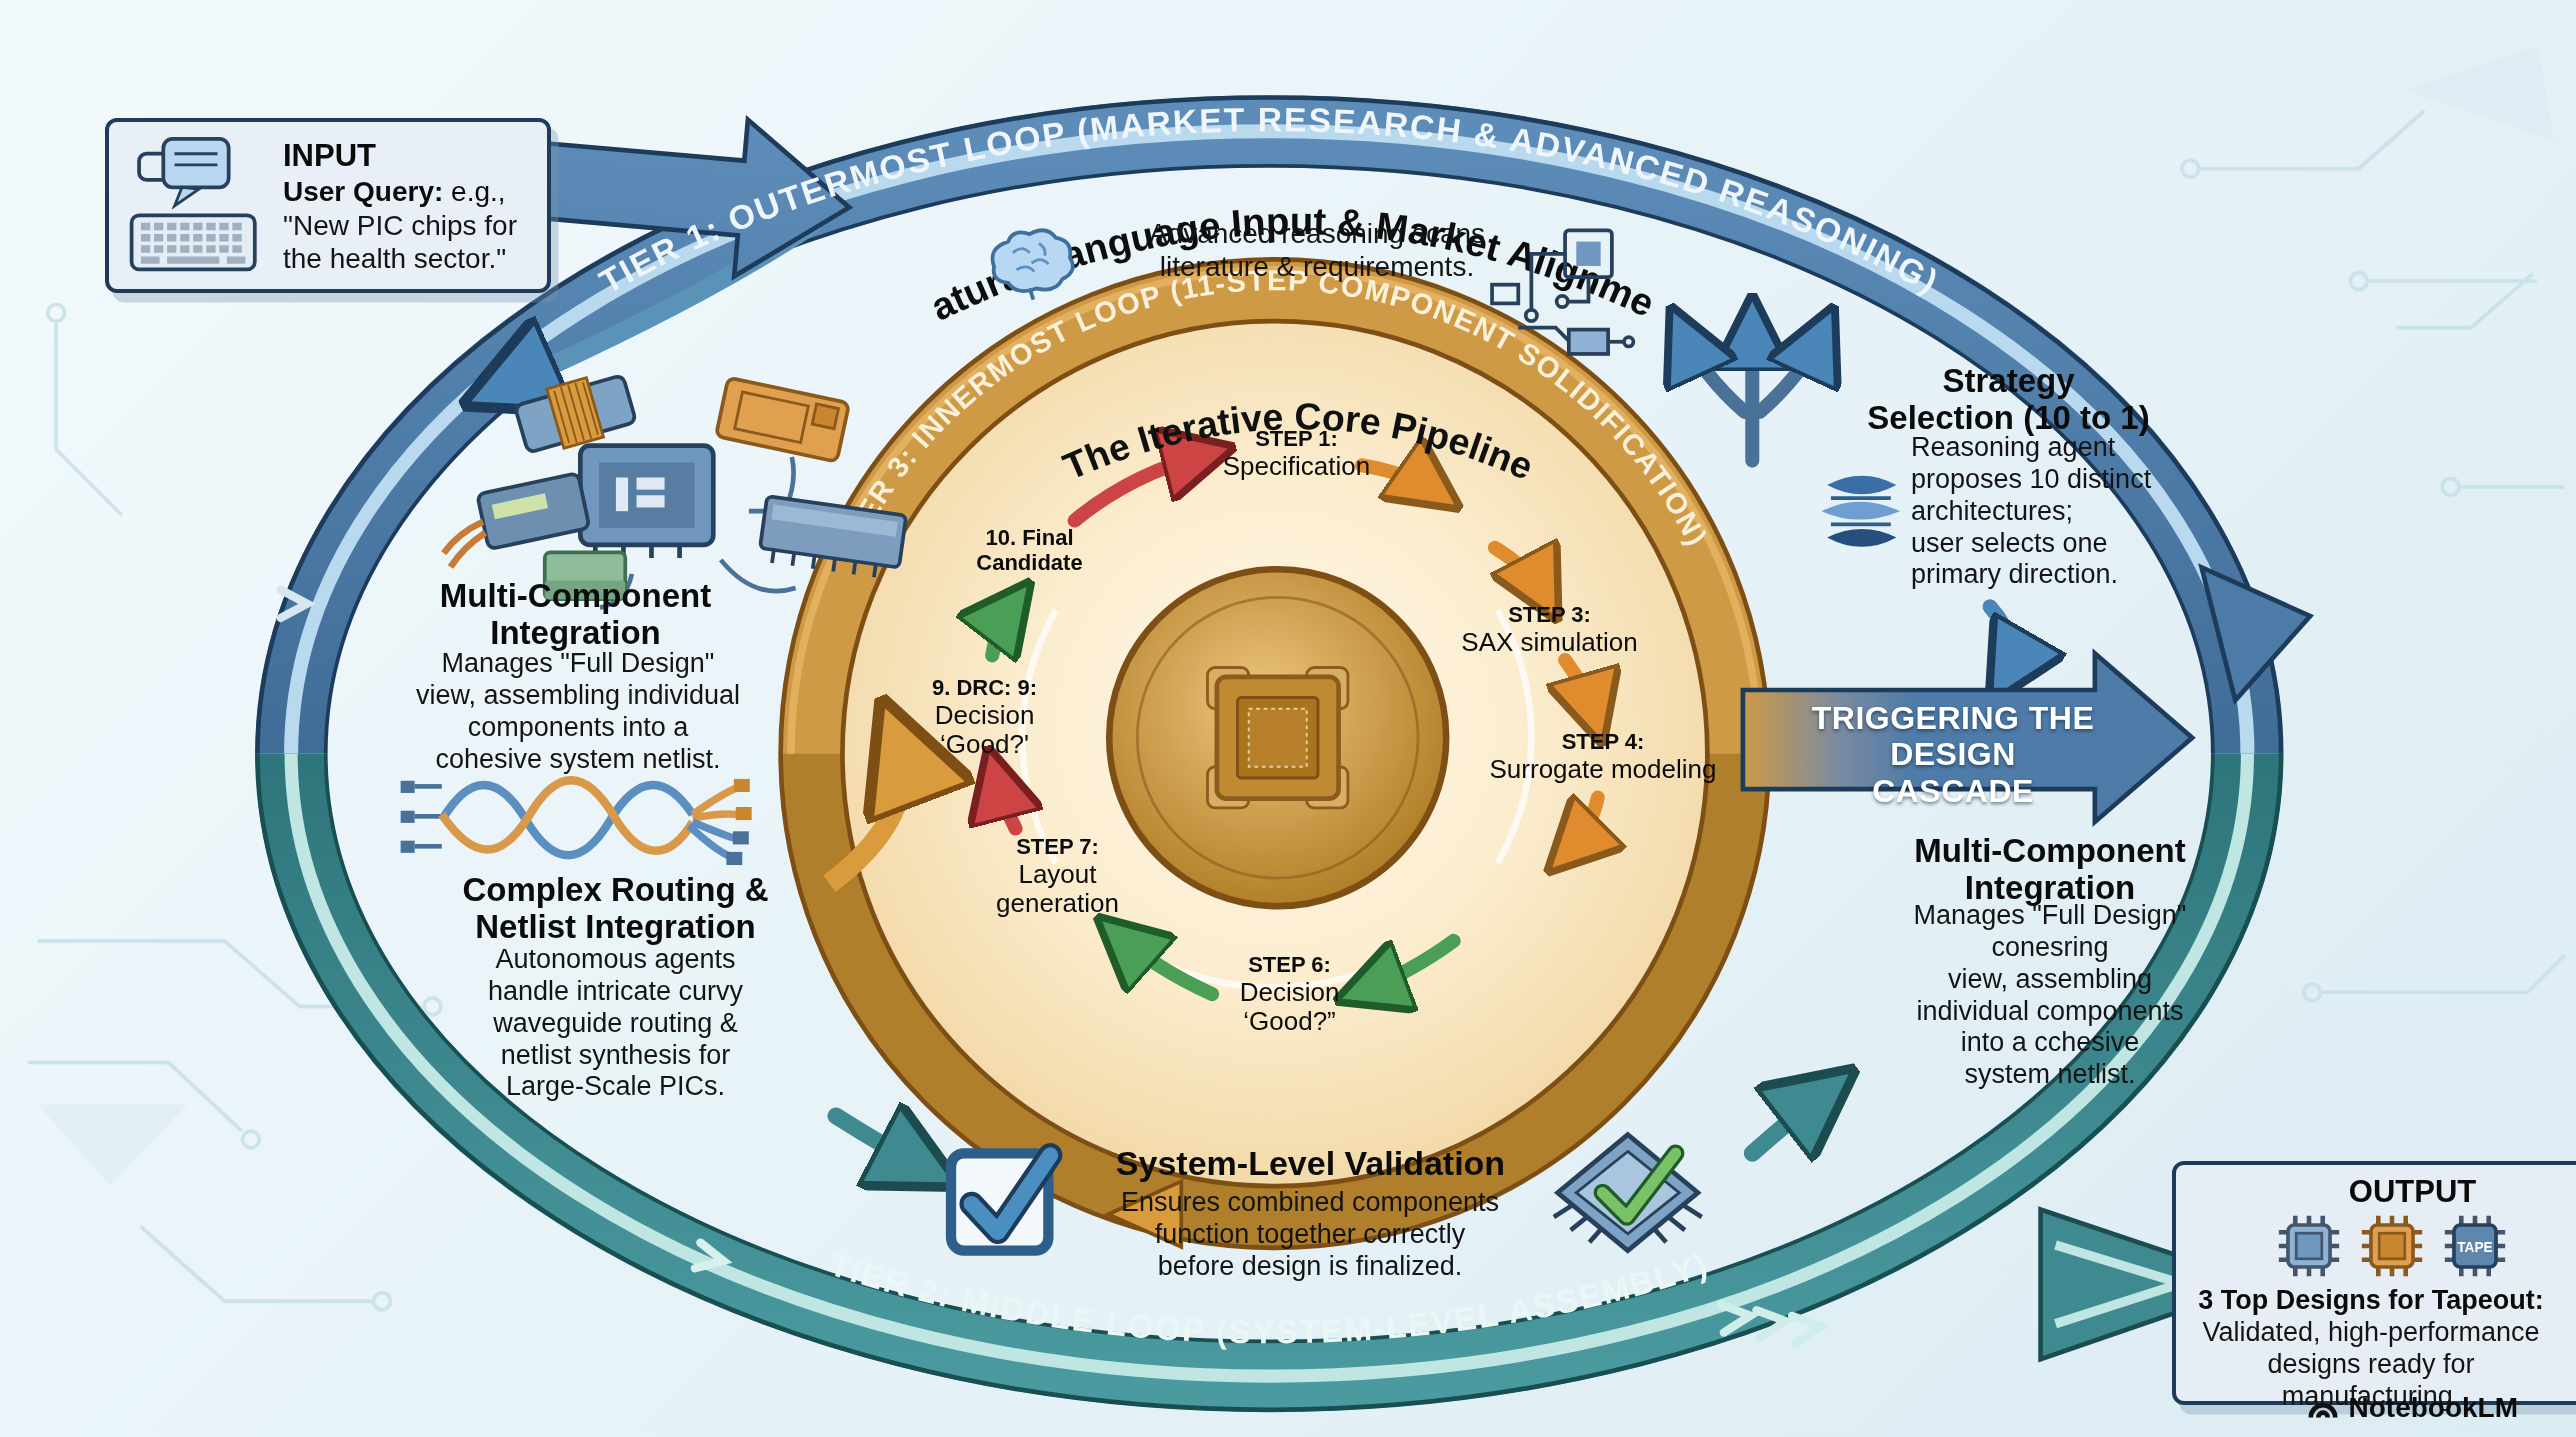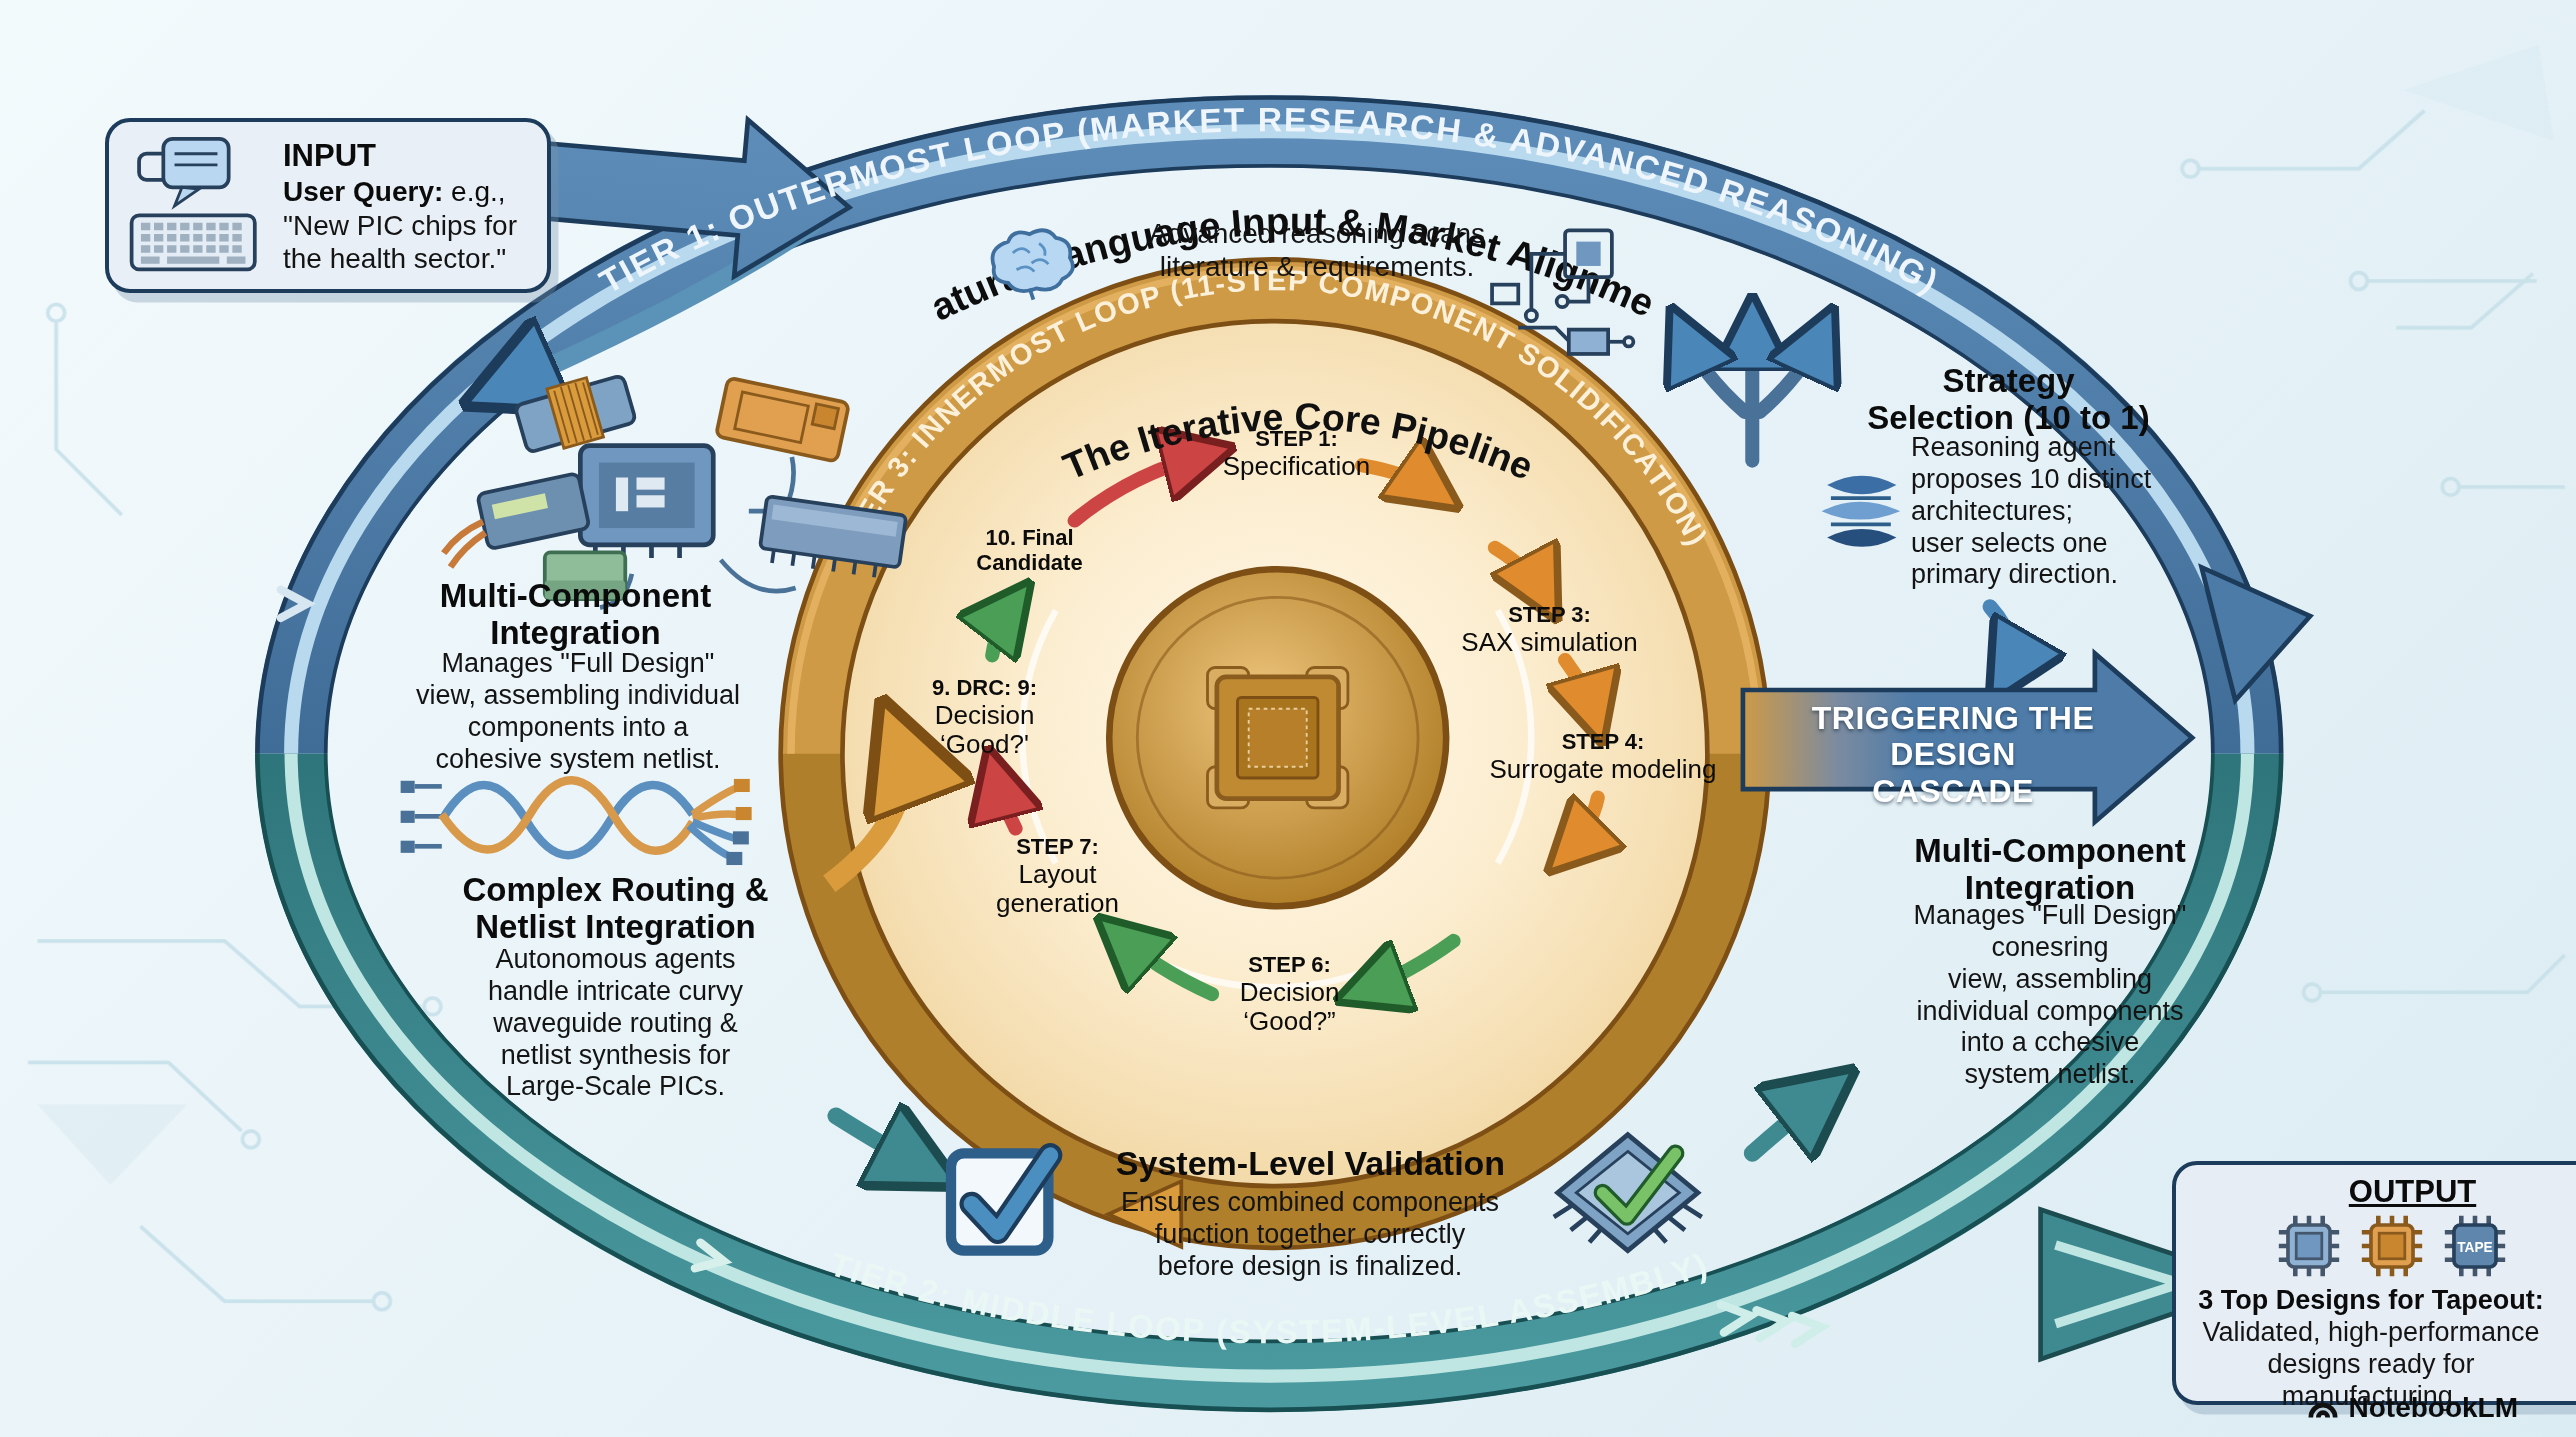--- a/index.html
+++ b/index.html
@@ -13,8 +13,8 @@
   .body-txt{color:#141414;line-height:1.18;}
   svg{display:block;}
   #bgsvg{position:absolute;left:0;top:0;}
-  .panel{background:#e9eff6;border:4.7px solid #1d3c5c;border-radius:25px;
-    box-shadow:7.5px 9.4px 0 rgba(120,150,175,.35);text-decoration:underline;}
+  .panel{background:#e9eff6;border:4.7px solid #1d3c5c;border-radius:12px;
+    box-shadow:7.5px 9.4px 0 rgba(120,150,175,.35);}
   .step{line-height:1.12;text-align:center;}
   .step .lbl{font-weight:bold;font-size:22px;white-space:pre-line;}
   .step .sub{font-size:26px;white-space:pre-line;}

